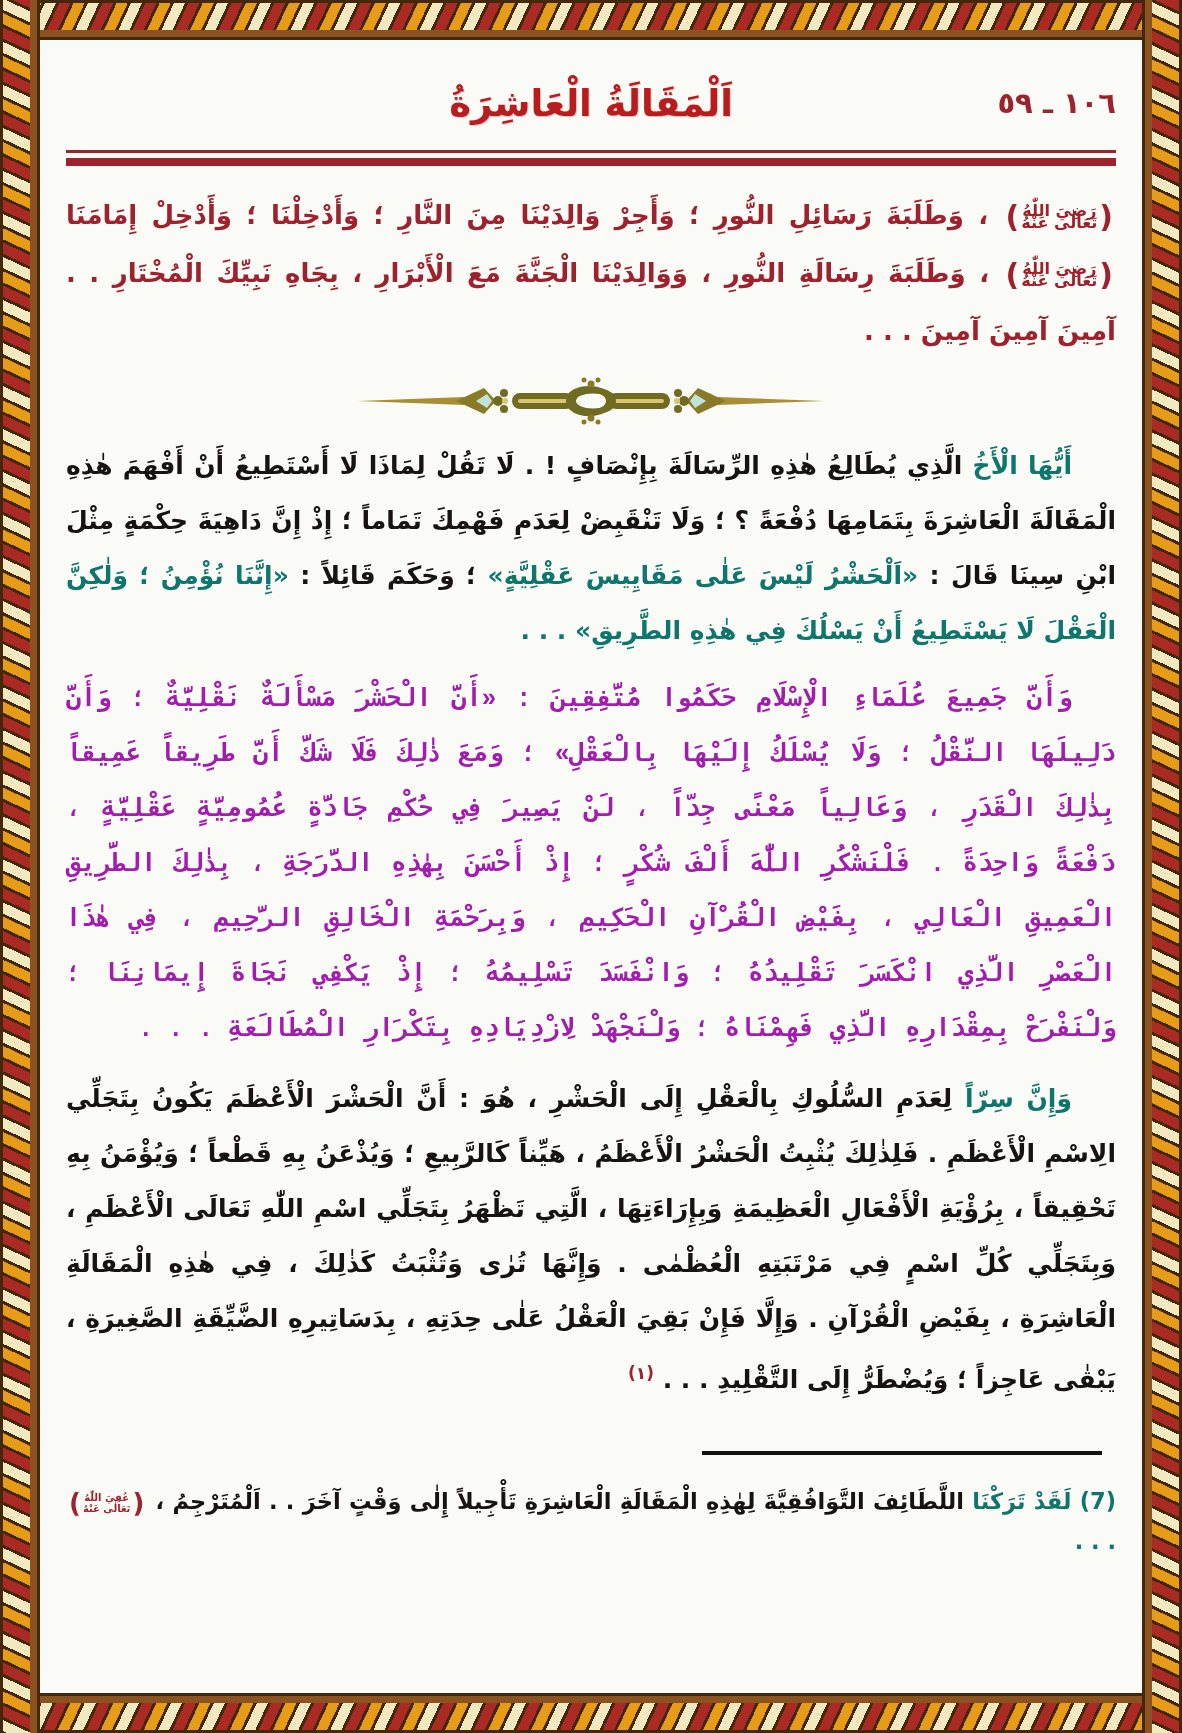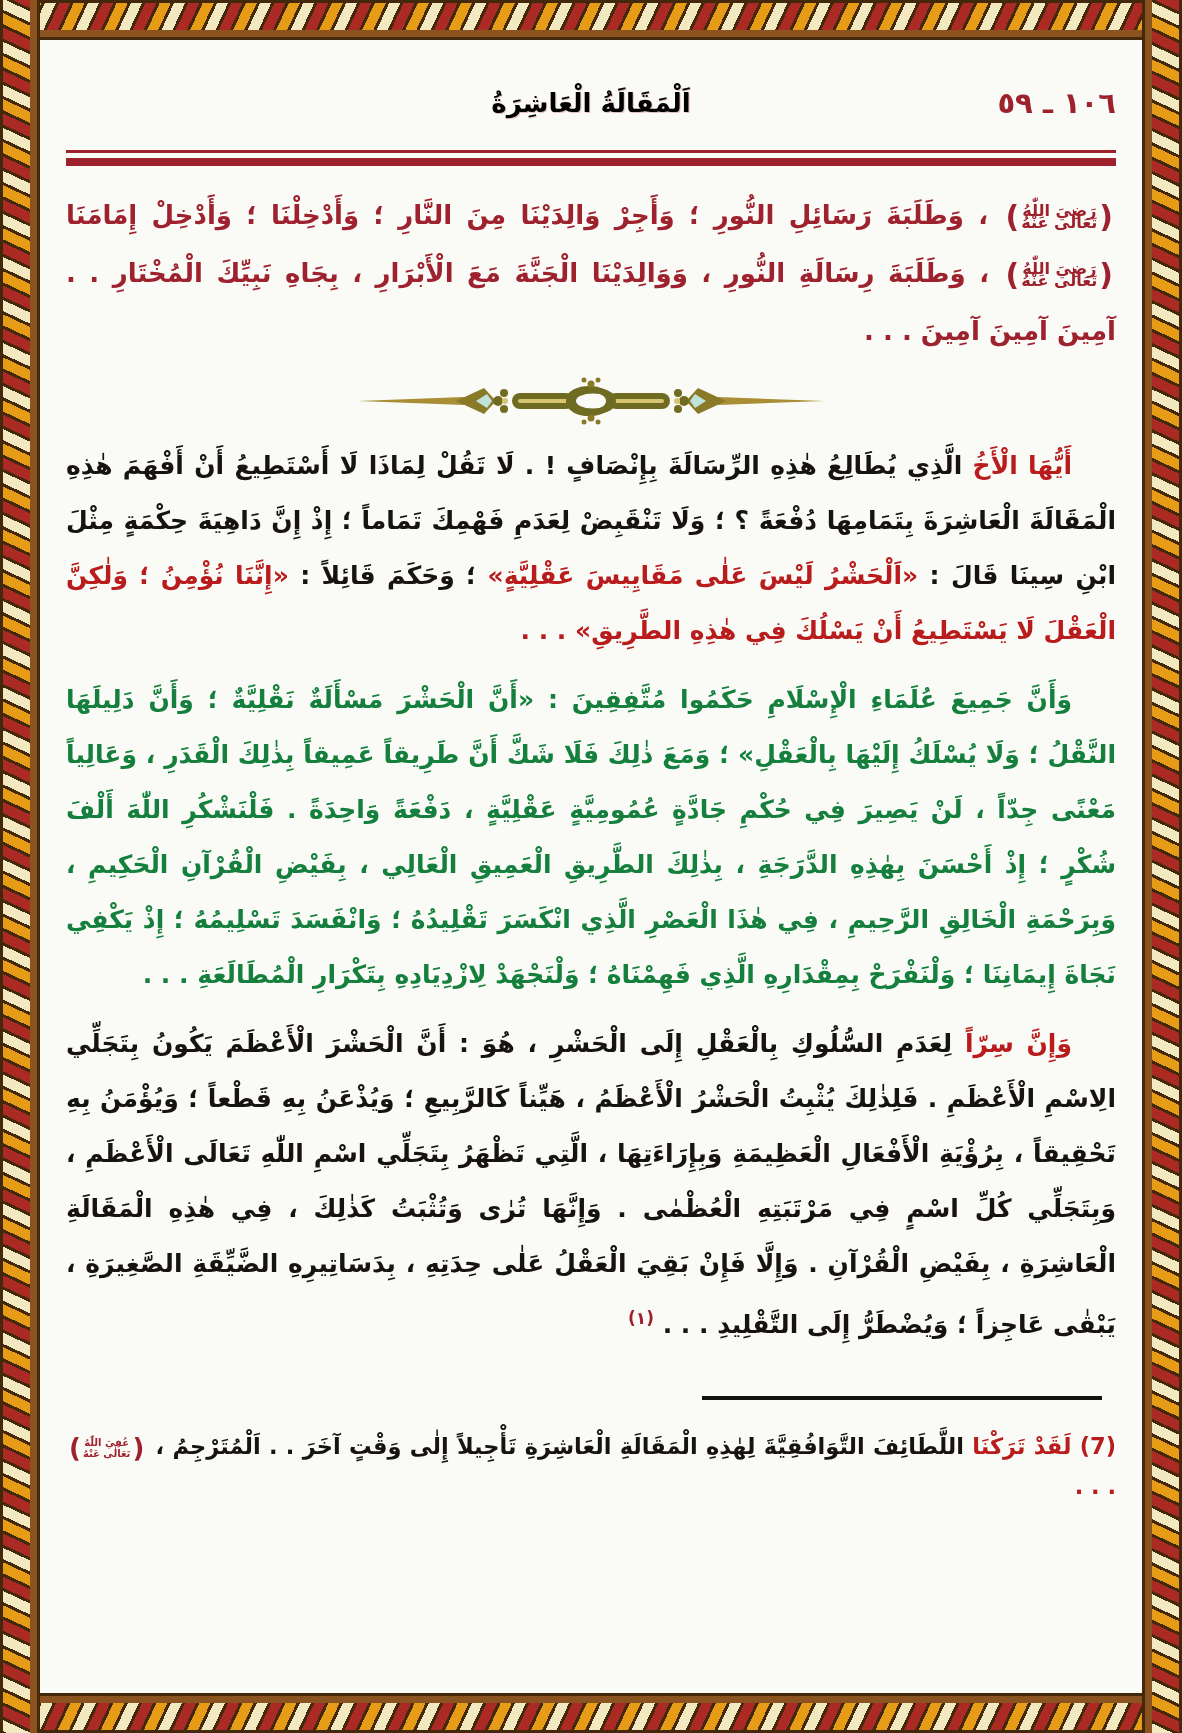--- a/index.html
+++ b/index.html
@@ -49,7 +49,7 @@
   }
   .page-title{
     grid-column:2;margin:0;
-    color:#000000;font-weight:bold;font-size:26px;
+    color:#b91c1c;font-weight:bold;font-size:37px;
     text-shadow:1px 1px 0 rgba(158,33,46,.25);
   }
   .hdr-rules{margin-top:10px;}

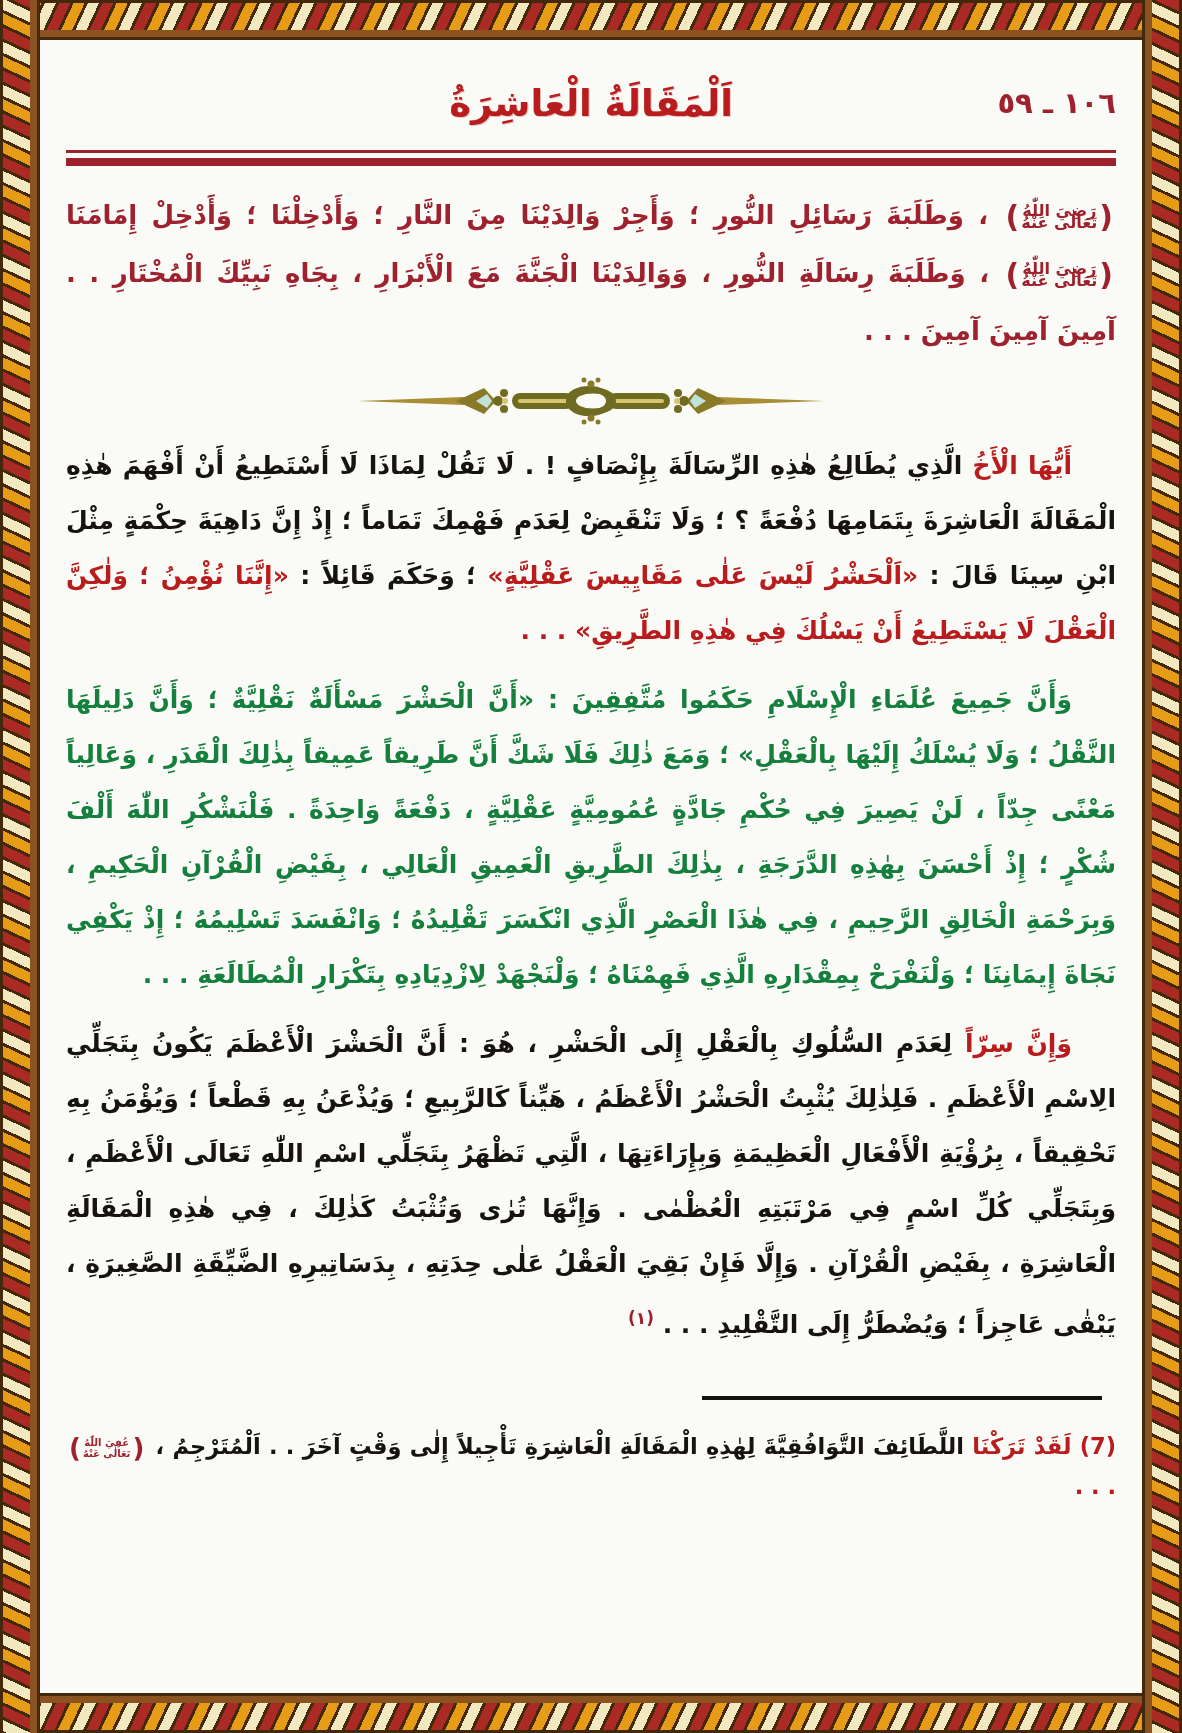--- a/index.html
+++ b/index.html
@@ -57,7 +57,7 @@
   .rule-thick{height:8px;background:#9e212e;margin-top:5px;}
 
   p{margin:0;}
-  .red{color:#b91c1c;}
+  .red{color:#0f766e;}
   .black{color:#171310;}
   .dua{
     margin-top:20px;

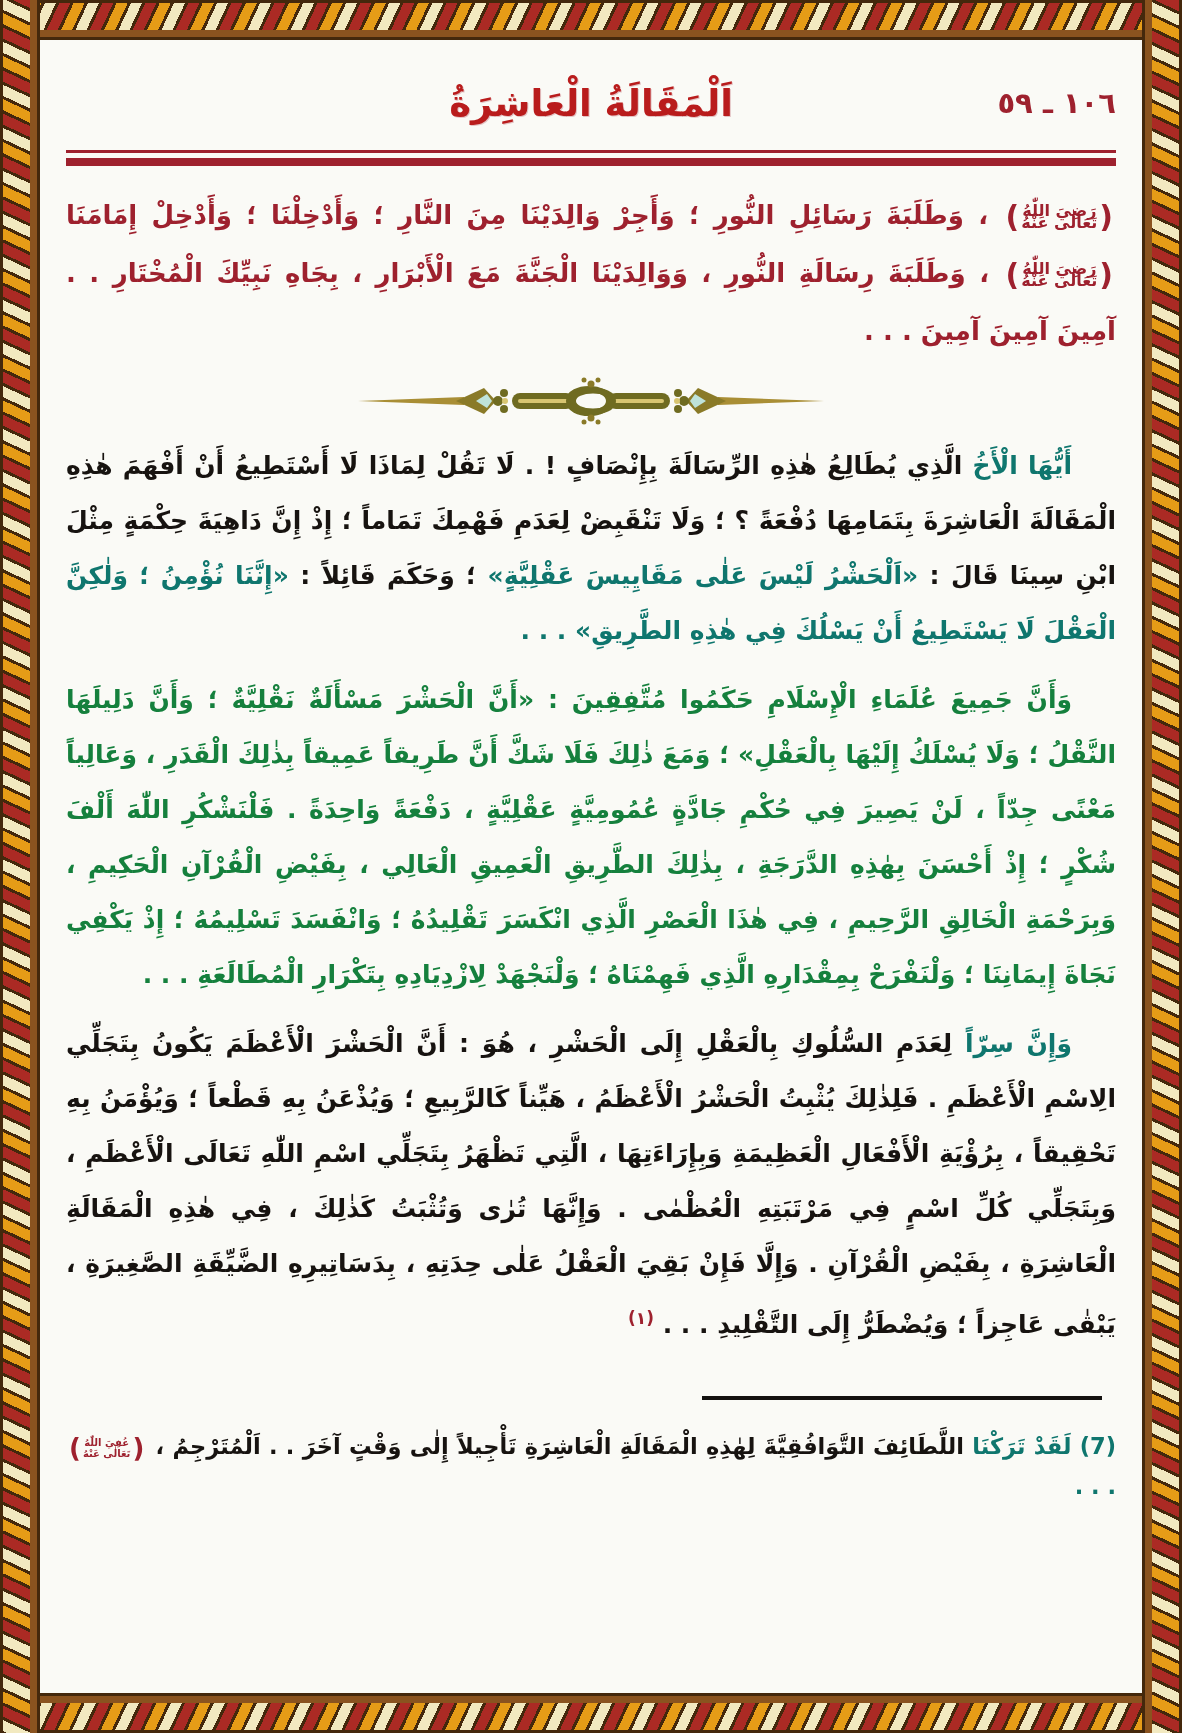--- a/index.html
+++ b/index.html
@@ -69,7 +69,7 @@
     text-align:justify;text-indent:44px;
   }
   .p2{margin-top:8px;}
-  .p3{margin-top:14px;color:#15803d;}
+  .p3{margin-top:14px;color:#a21caf;font-family:Liberation Mono, monospace;}
   .p4{margin-top:14px;}
 
   .seal{

